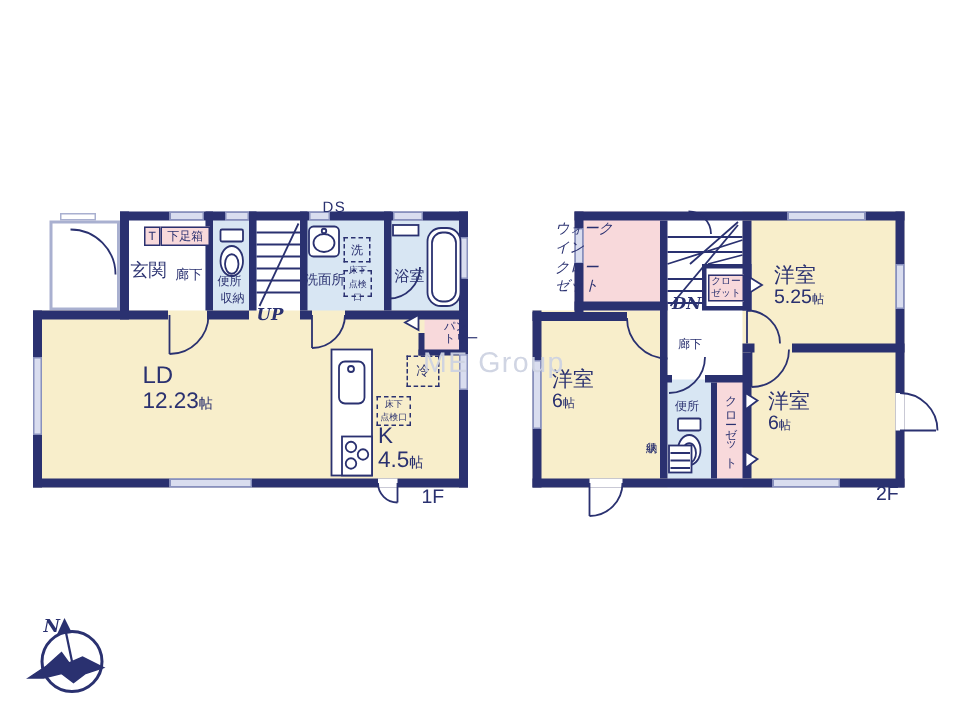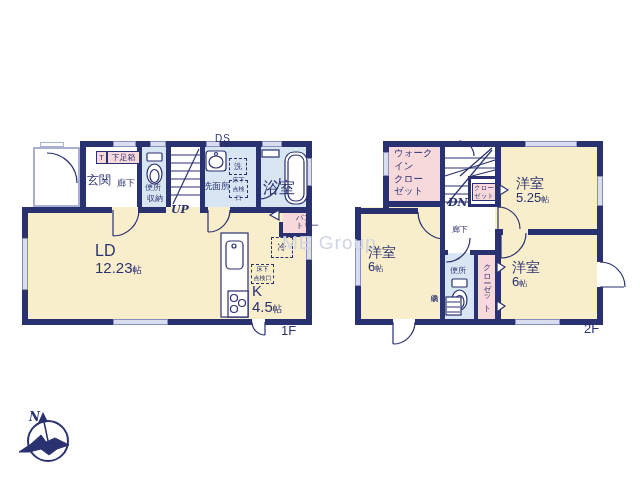--- a/index.html
+++ b/index.html
@@ -220,7 +220,7 @@
   </div>
   <div class="lbl" style="left:281px;top:324px;font-size:13px;">1F</div>
 
-  <div class="lbl" style="left:394px;top:147px;width:58px;font-size:9.5px;line-height:1.35;">
+  <div class="lbl" style="left:370px;top:147px;width:58px;font-size:9.5px;line-height:1.35;font-style:italic;">
     <div>ウォーク</div>
     <div>イン</div>
     <div>クロー</div>

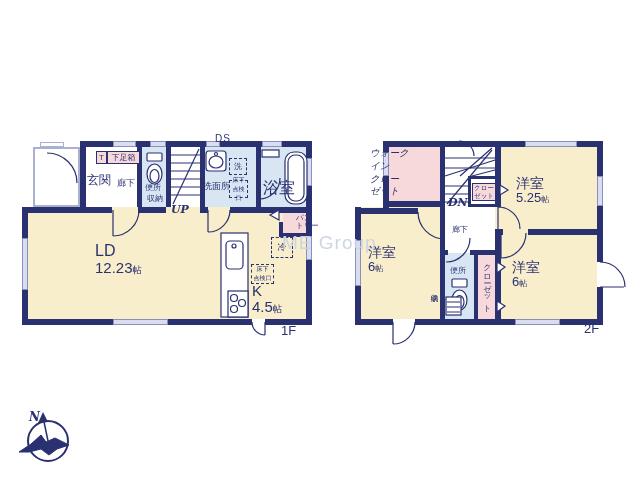--- a/index.html
+++ b/index.html
@@ -198,7 +198,7 @@
     <span>床下</span>
     <span>点検口</span>
   </div>
-  <div class="lbl" style="left:263px;top:180px;font-size:16px;">浴室</div>
+  <div class="lbl" style="left:263px;top:180px;font-size:10px;">浴室</div>
   <div class="lbl" style="left:284px;top:214px;font-size:7.5px;z-index:5;padding-left:12px;">
     <div>パン</div>
     <div>トリー</div>

